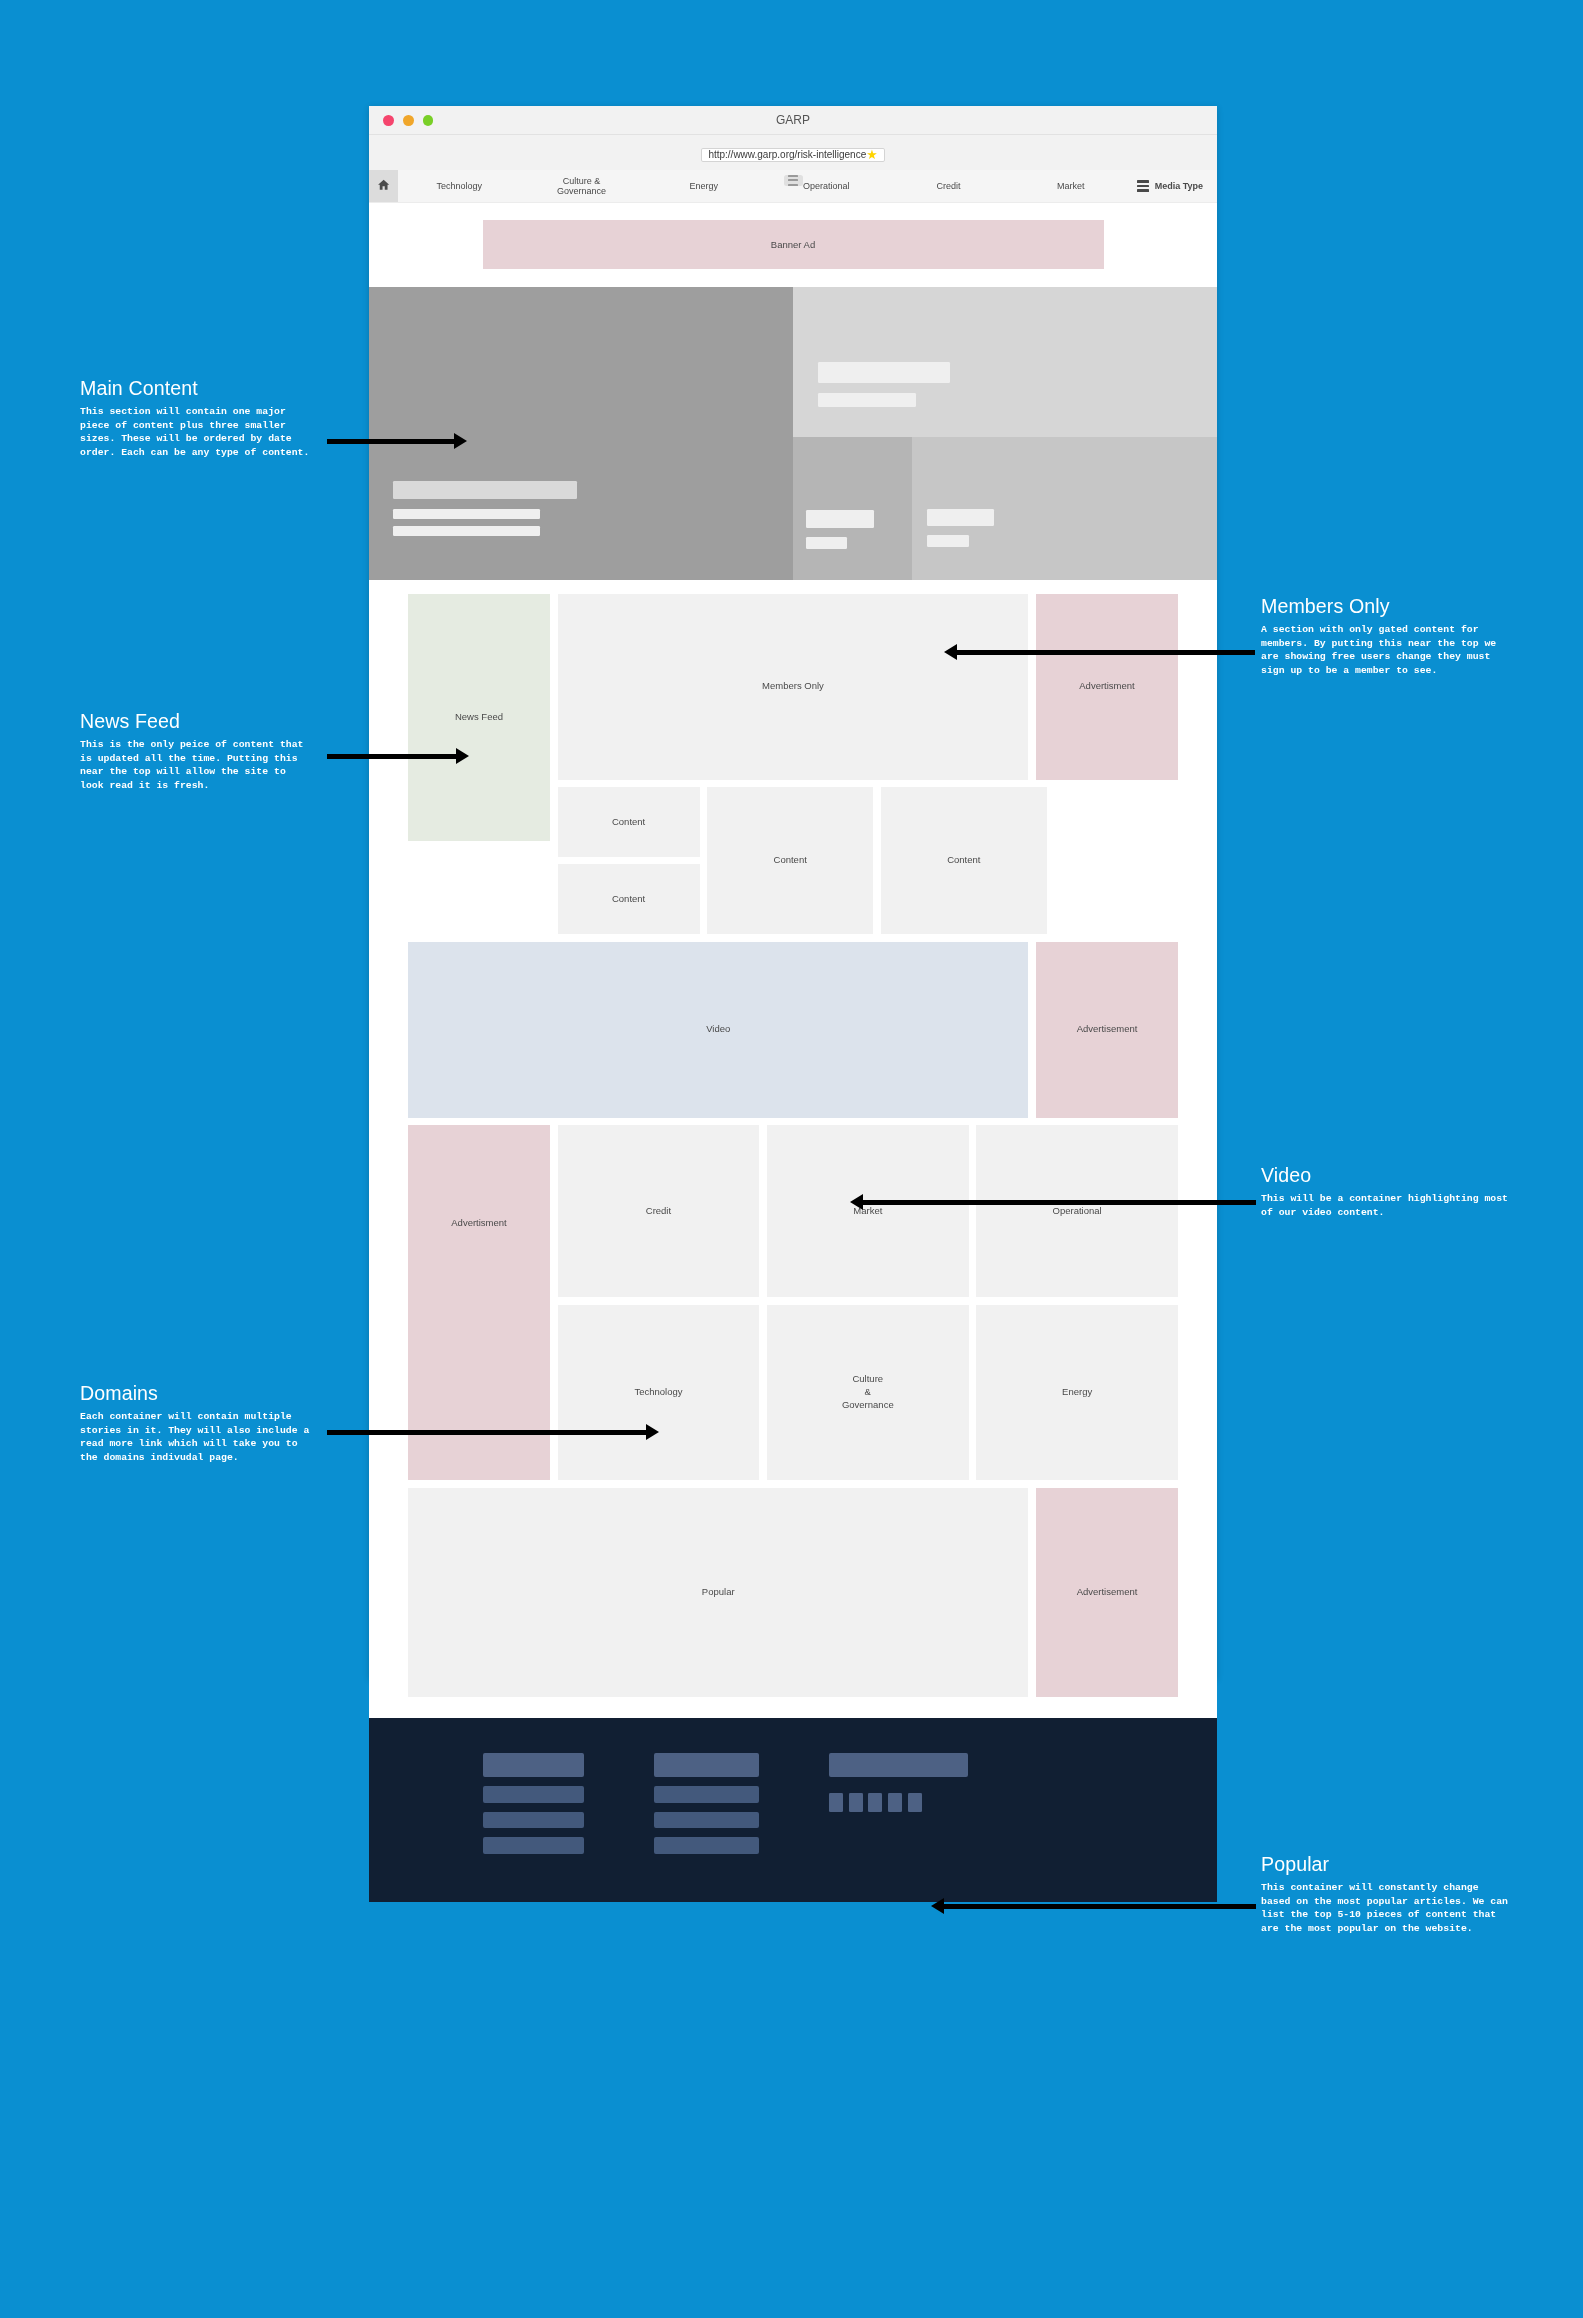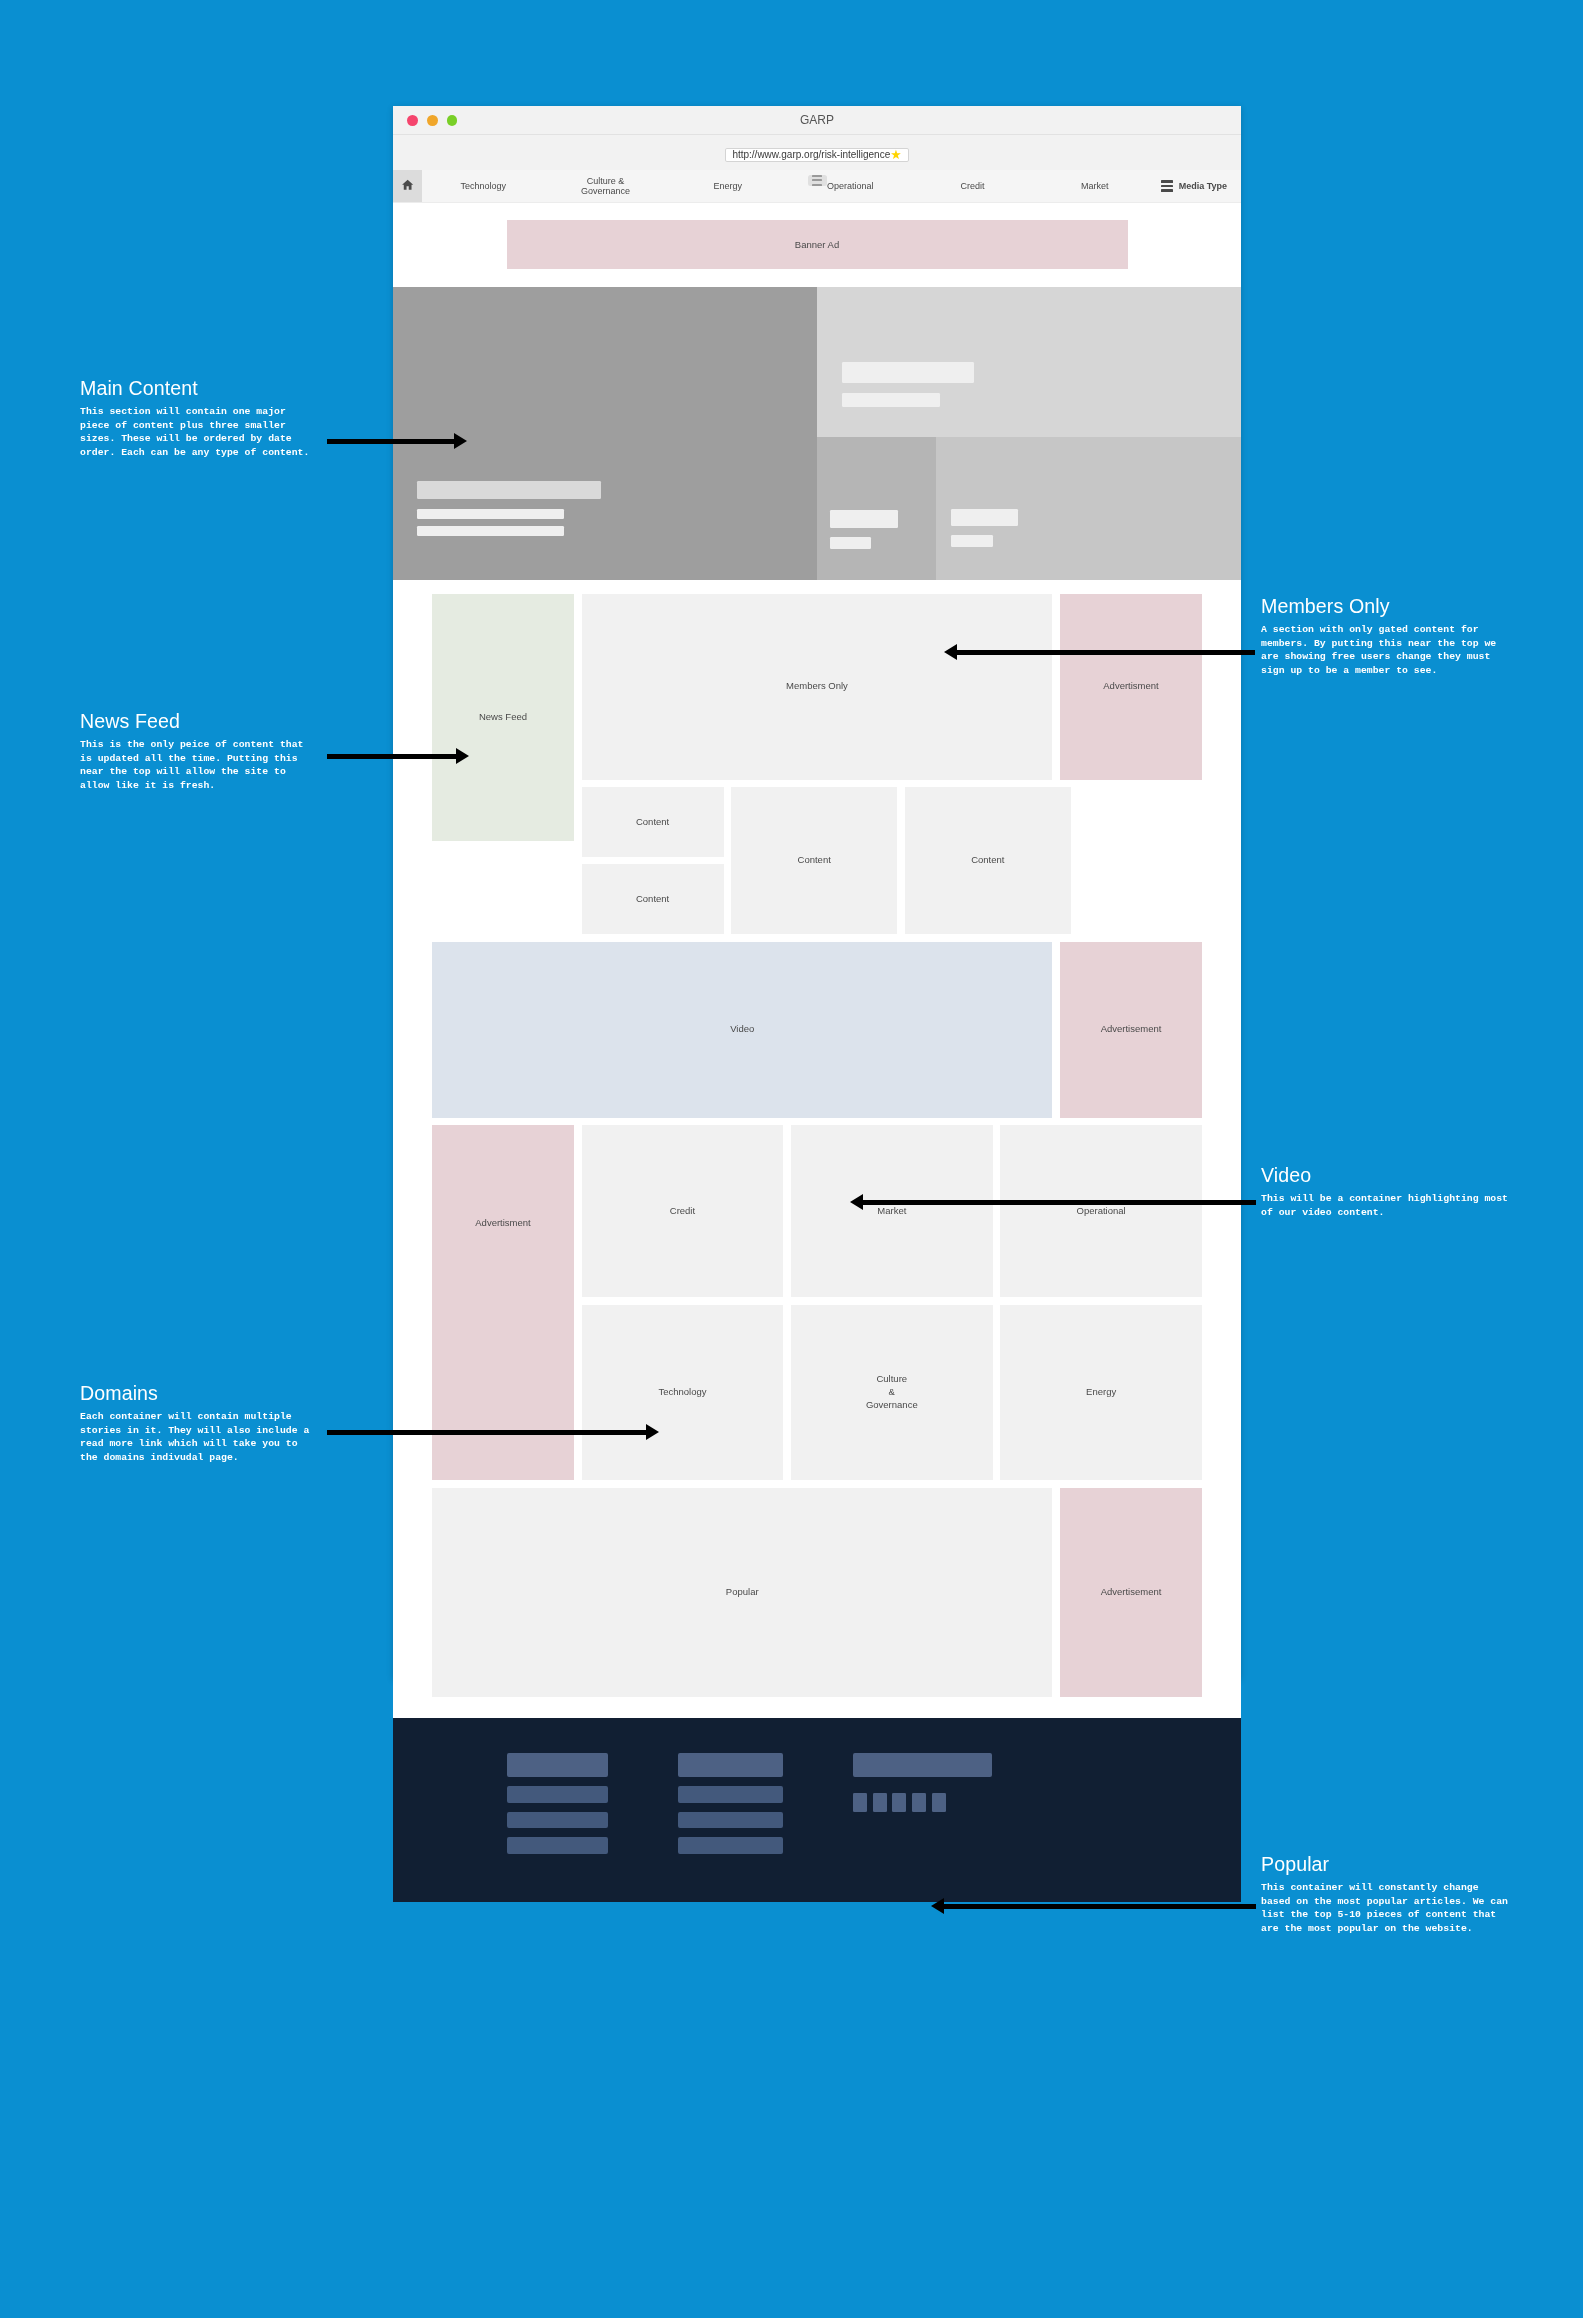--- a/index.html
+++ b/index.html
@@ -16,7 +16,6 @@
     position:absolute;left:369px;top:106px;width:848px;height:1574px;
     background:#ffffff;
     box-shadow:0 1.3px 6.3px rgba(0,0,0,.18);
-    margin-left:24px;
   }
   .titlebar{
     height:28px;background:#f2f2f2;position:relative;

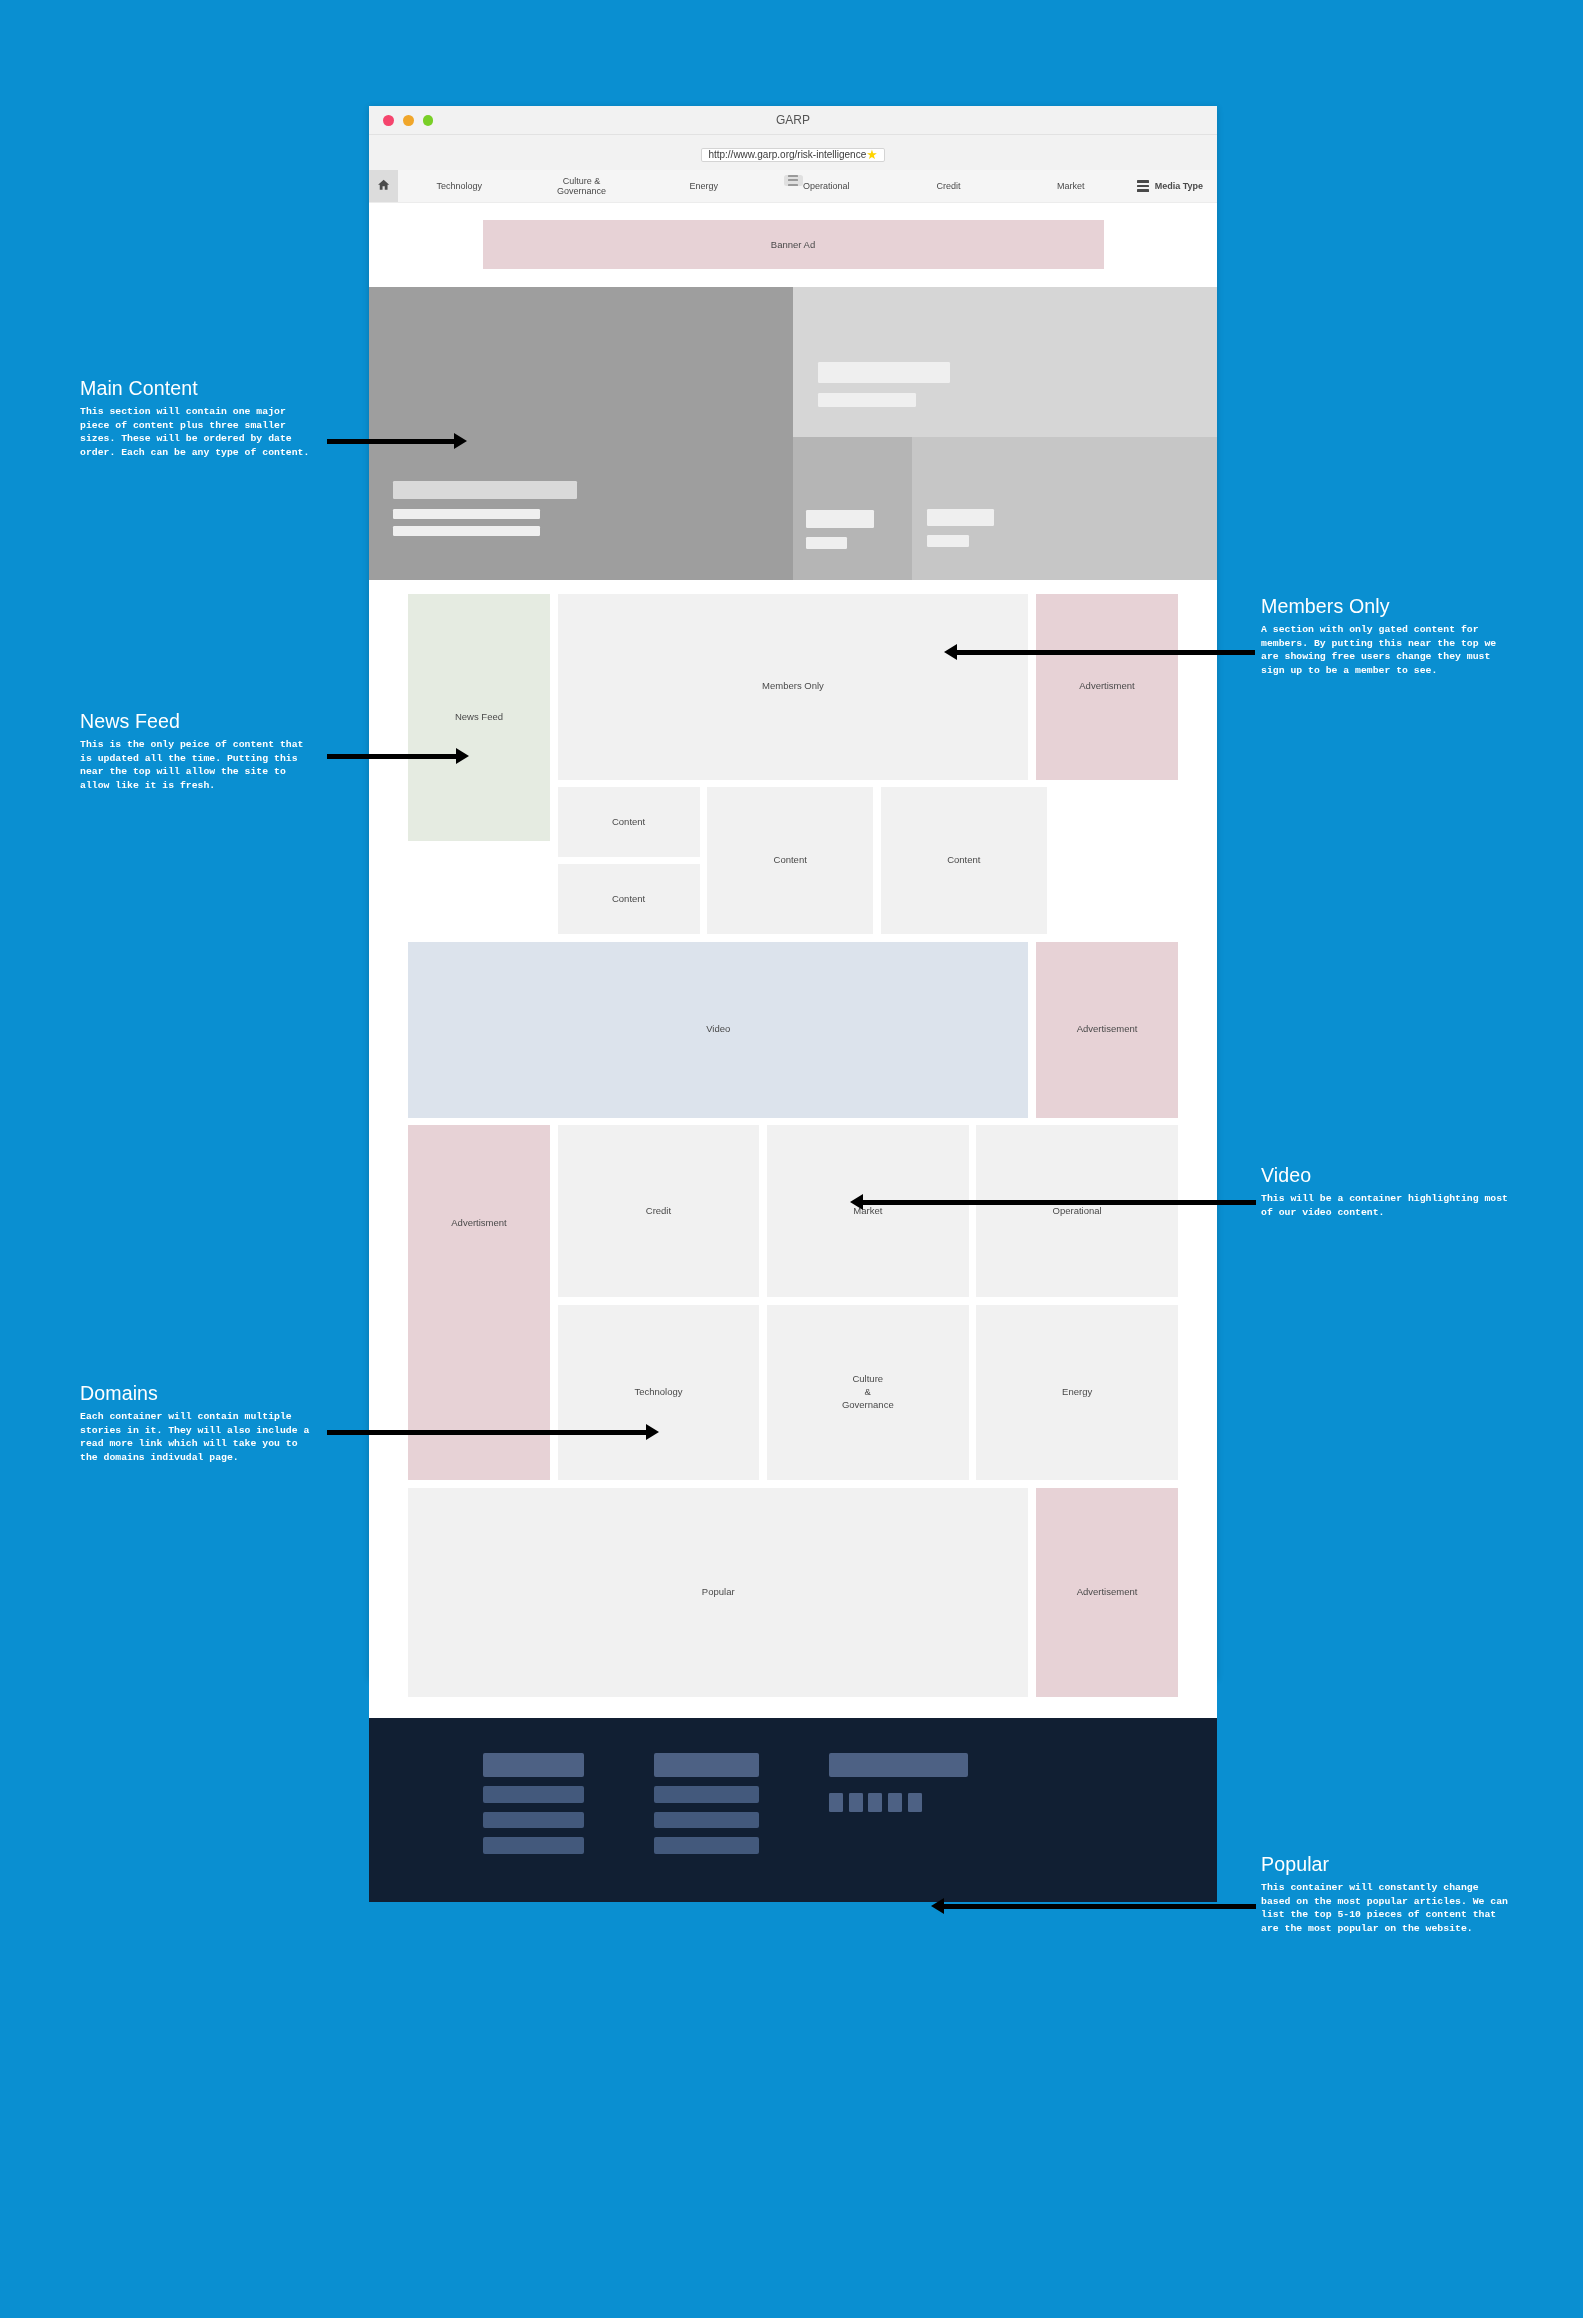--- a/index.html
+++ b/index.html
@@ -346,7 +346,7 @@
 
   <div class="anno left" style="top:710px;">
     <h3>News Feed</h3>
-    <p>This is the only peice of content that is updated all the time. Putting this near the top will allow the site to allow like it is fresh.</p>
+    <p>This is the only peice of content that is updated all the time. Putting this near the top will allow the site to look read it is fresh.</p>
   </div>
   <div class="arrow to-right" style="left:327px;top:754px;width:129px;"></div>
 

